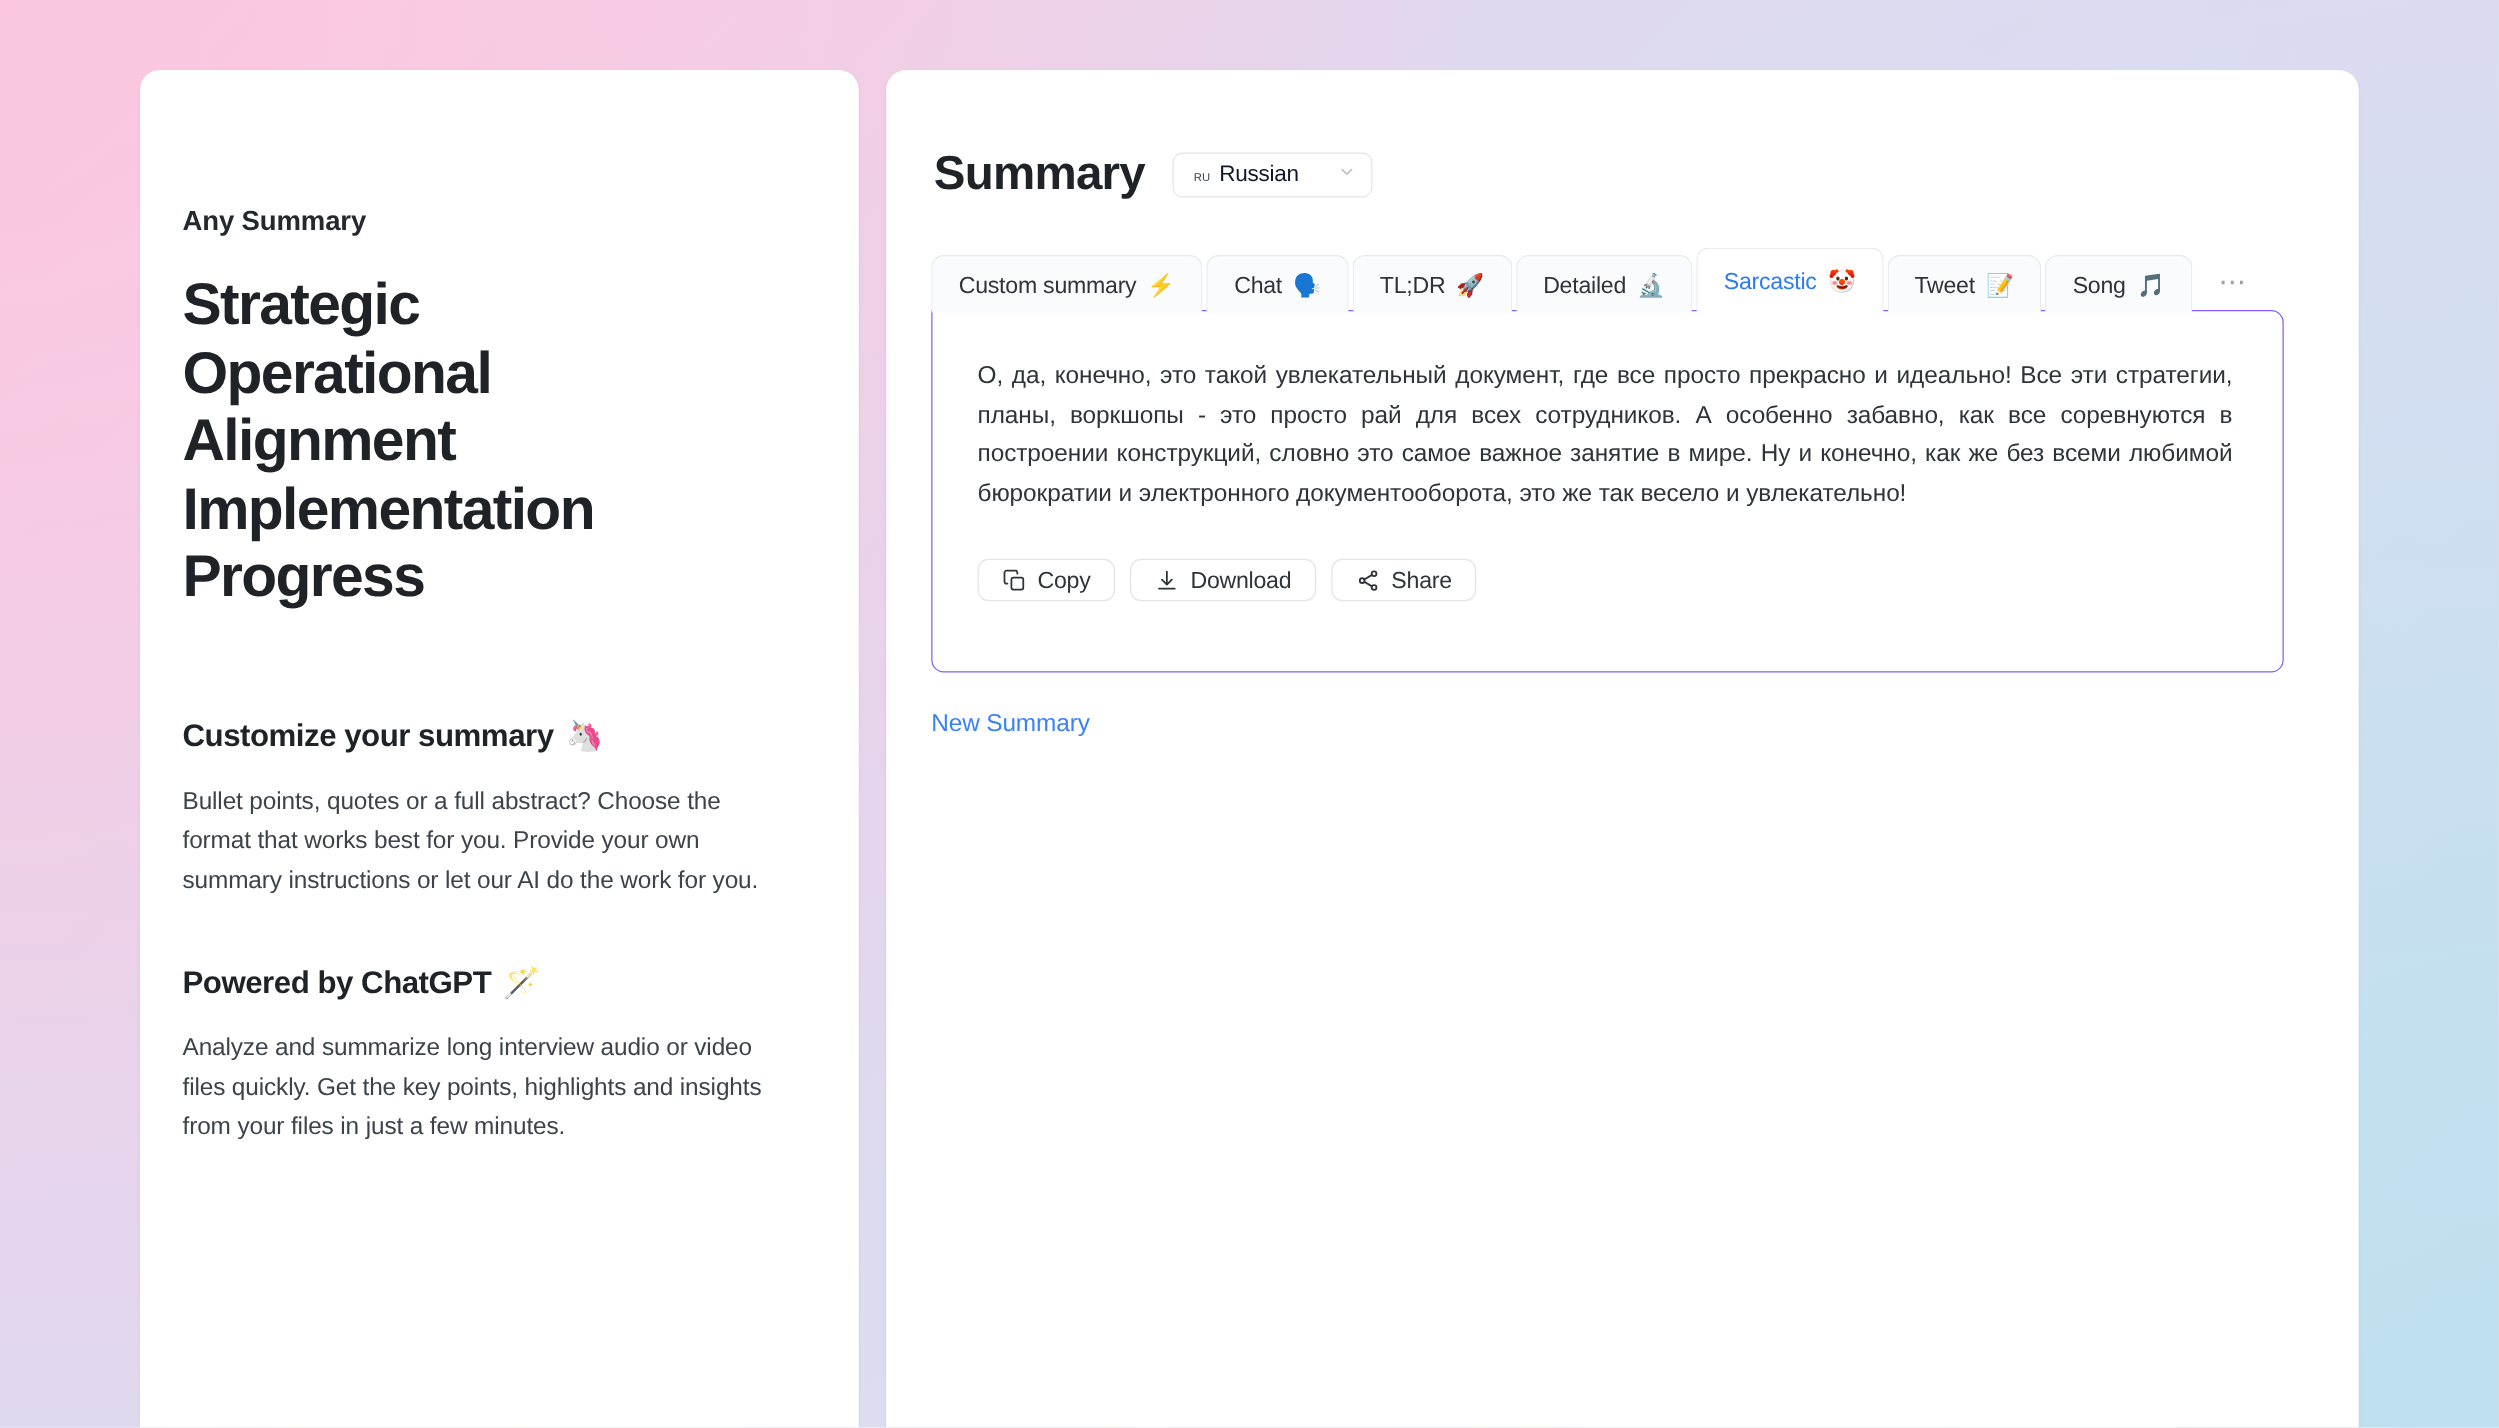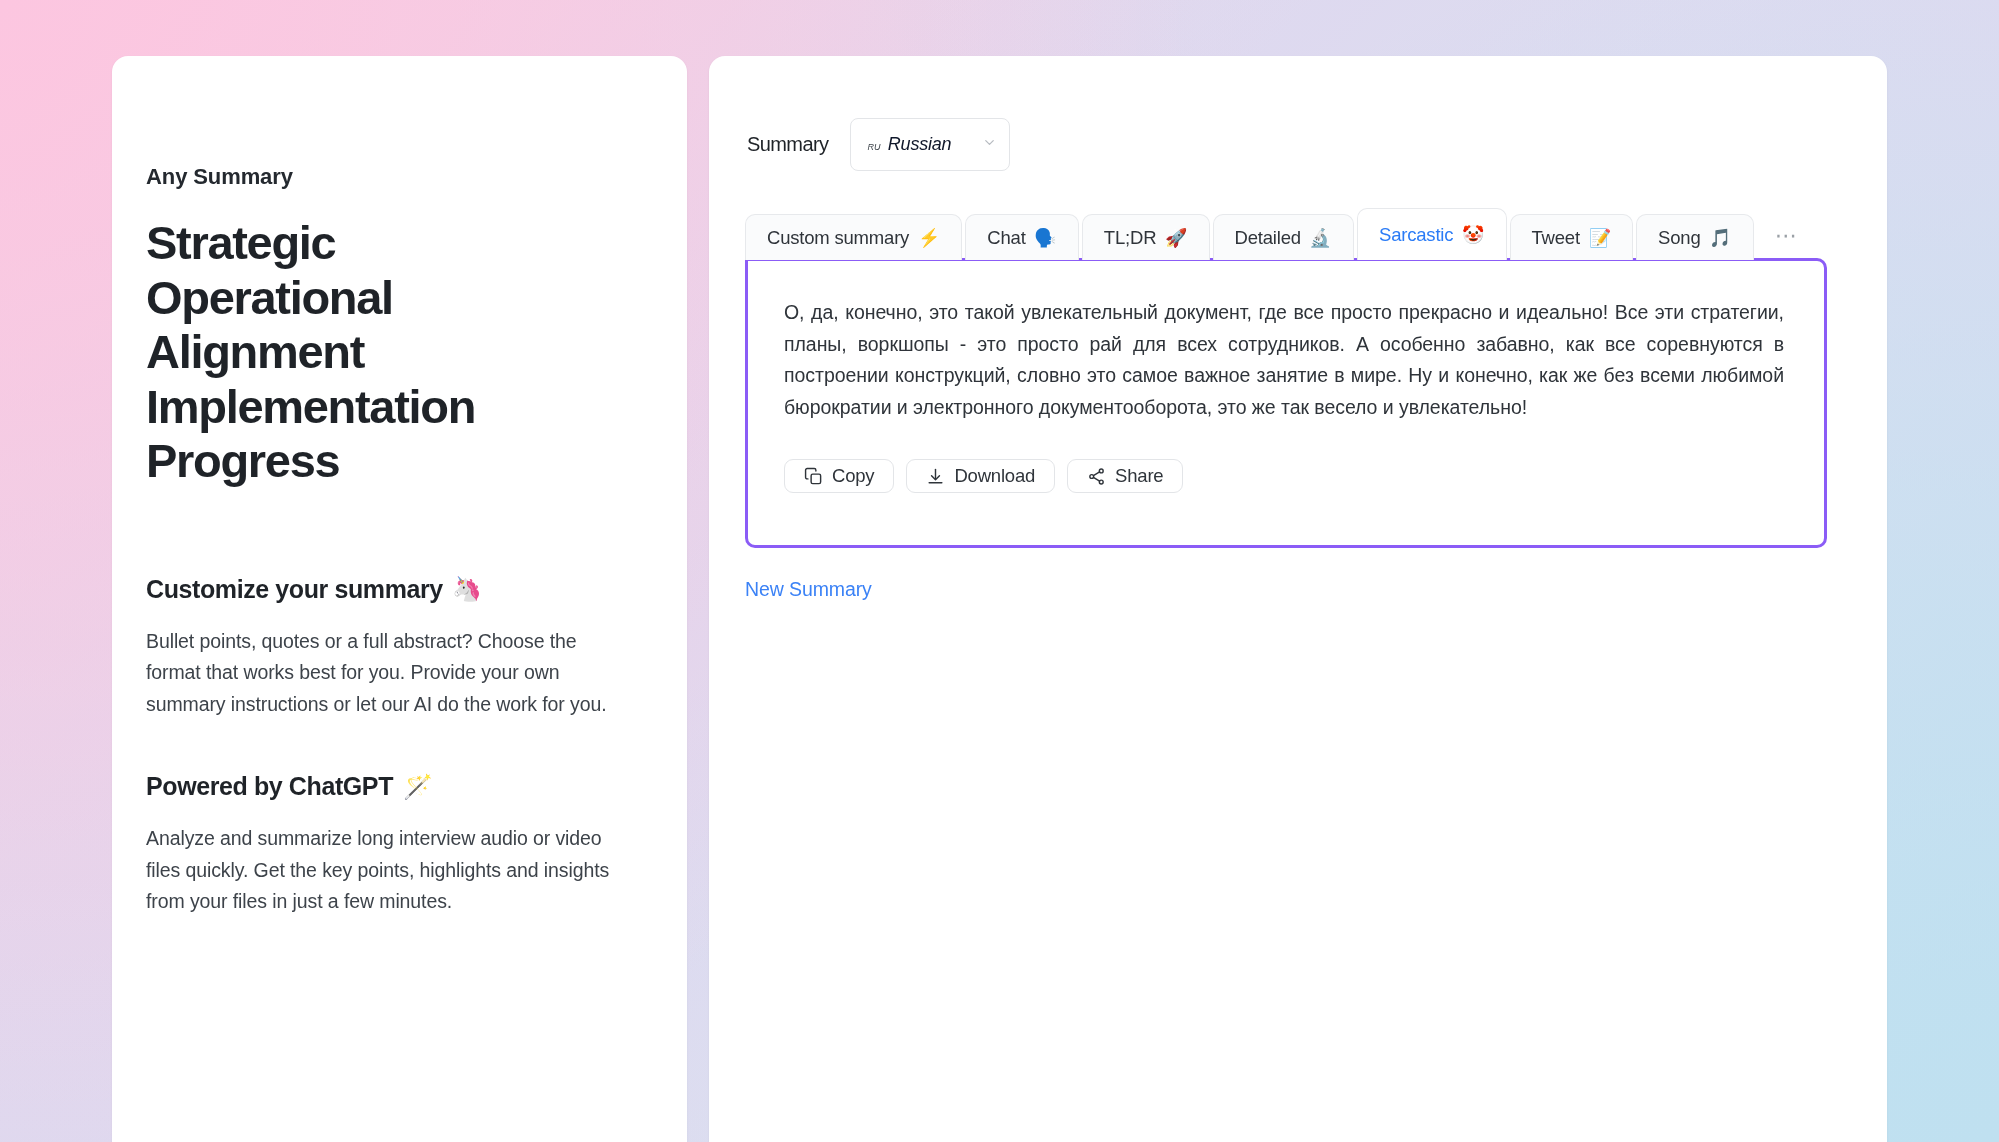--- a/index.html
+++ b/index.html
@@ -99,8 +99,8 @@
   }
 
   .summary-title {
-    font-size: 20px;
-    font-weight: 400;
+    font-size: 38px;
+    font-weight: 700;
     color: #1f2328;
     letter-spacing: -0.6px;
   }

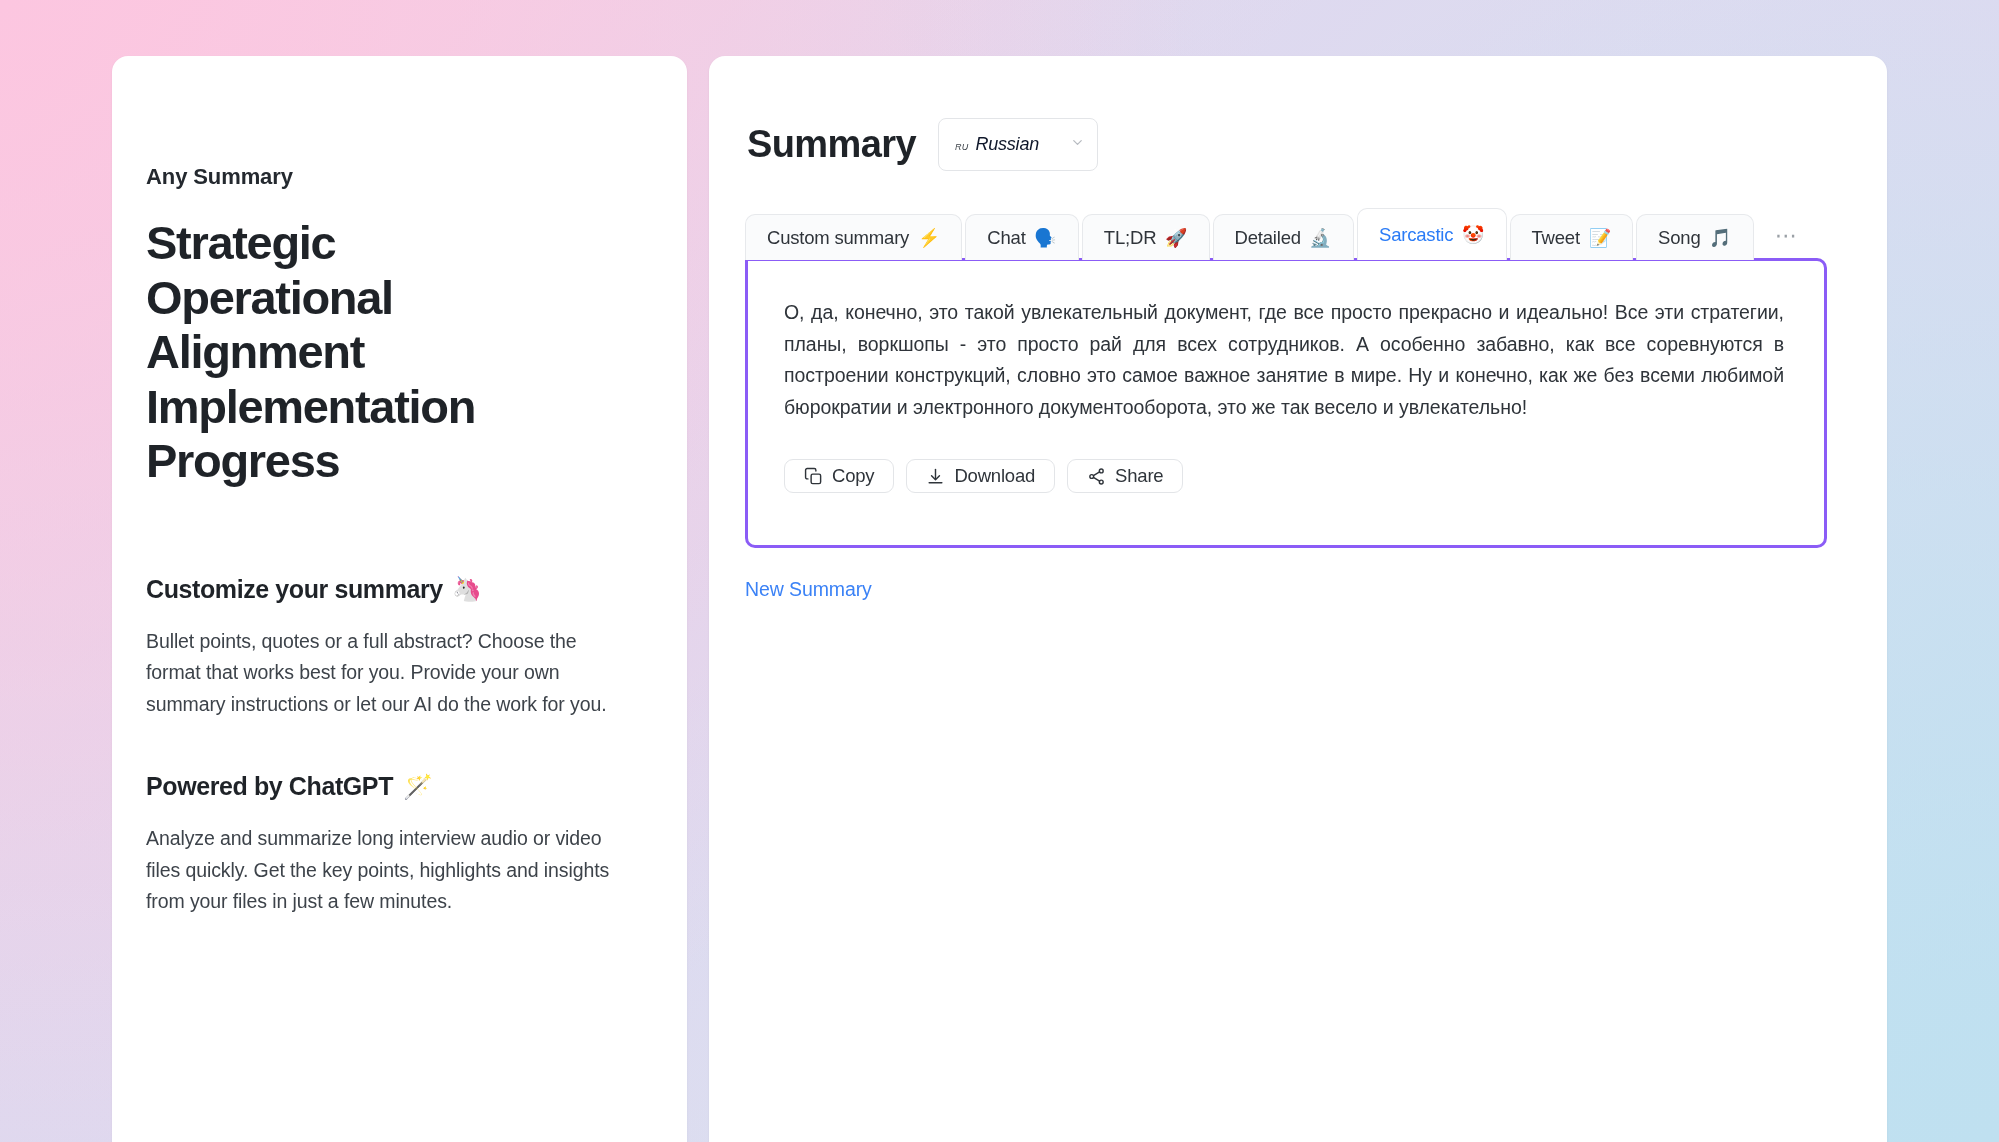--- a/index.html
+++ b/index.html
@@ -112,12 +112,11 @@
     border: 1px solid #e3e5e8;
     border-radius: 8px;
     background: #fff;
-    height: 53px;
+    height: 36px;
     padding: 0 12px 0 16px;
     min-width: 160px;
     justify-content: space-between;
     cursor: pointer;
-    font-style: italic;
   }
   .lang-left { display: flex; align-items: baseline; gap: 7px; }
   .lang-code {

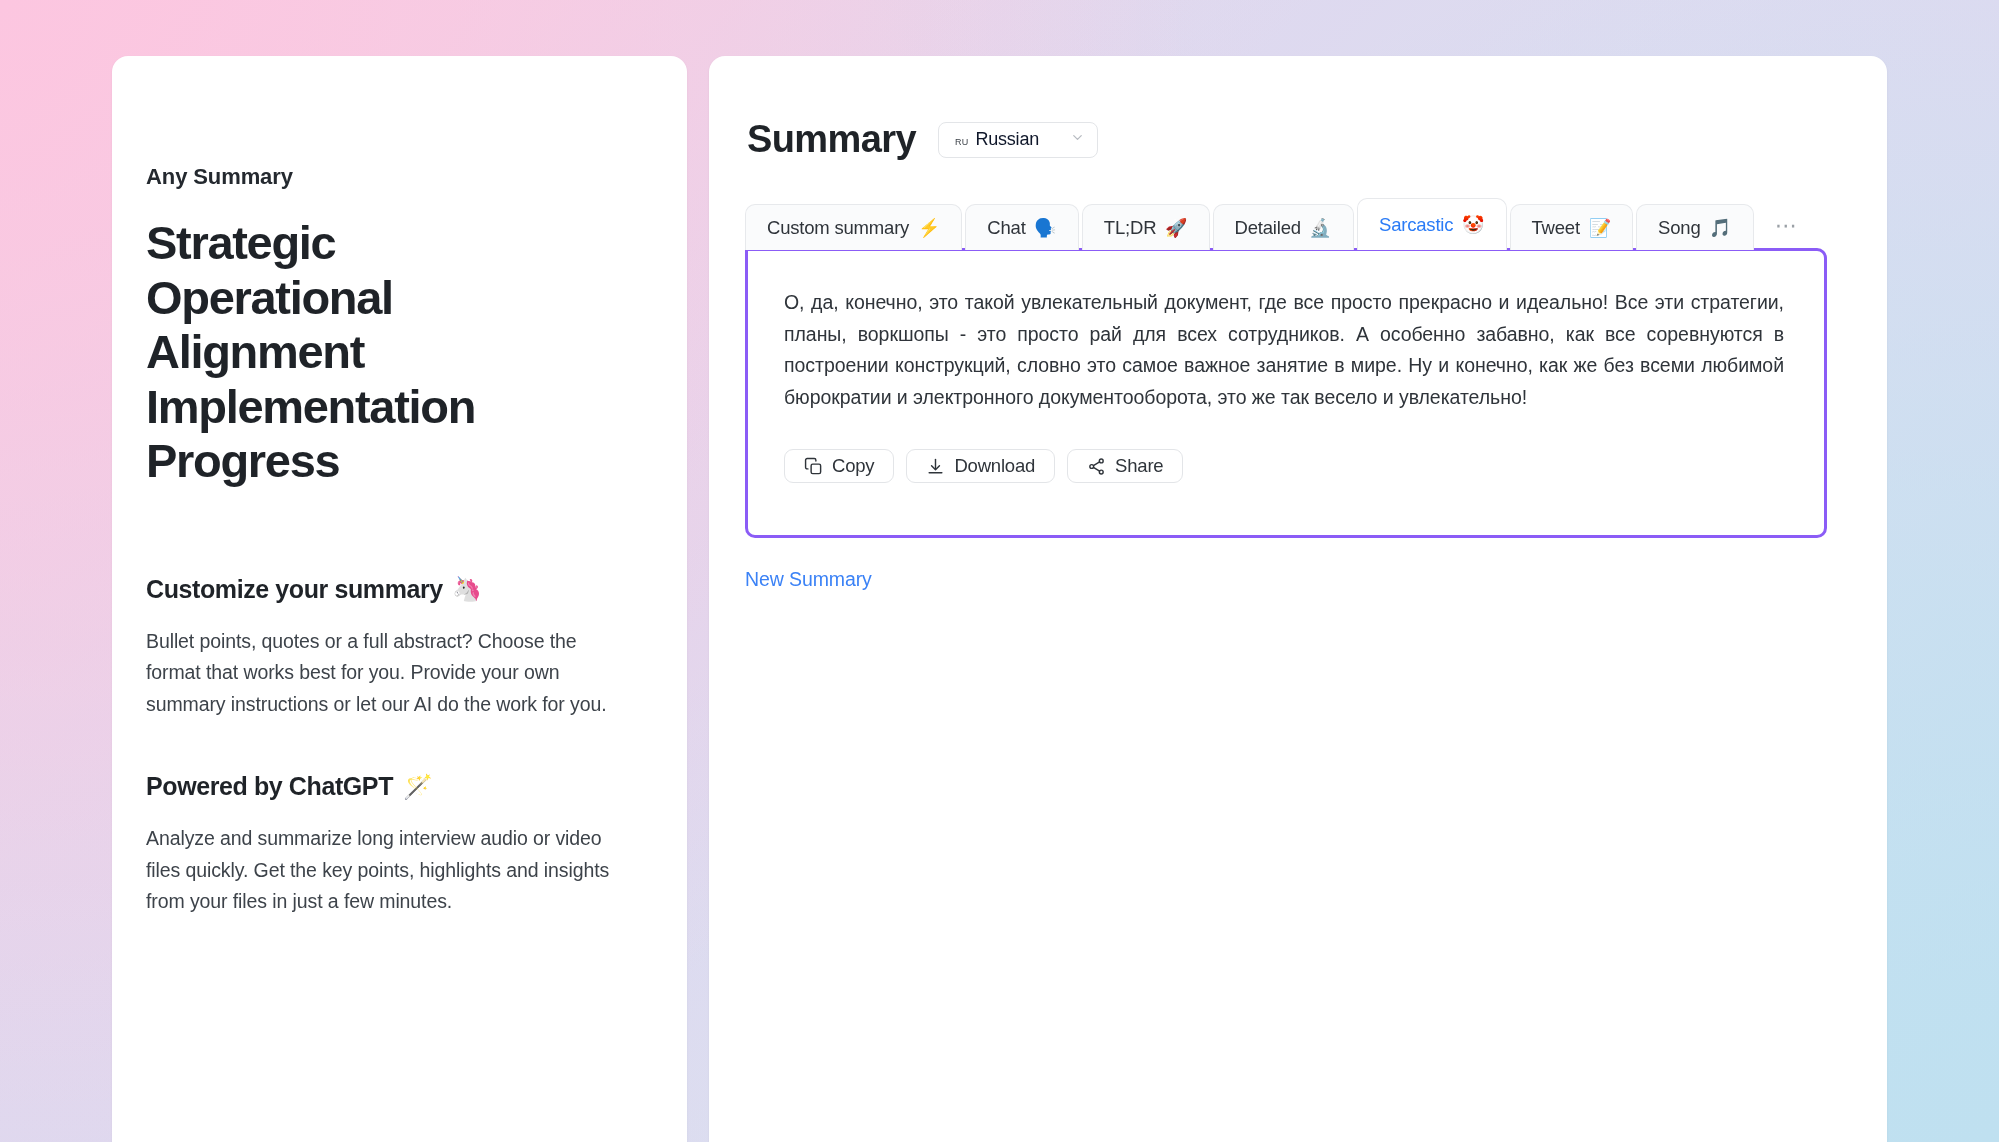--- a/index.html
+++ b/index.html
@@ -183,7 +183,7 @@
 
   
   .content-card {
-    border: 3px solid #8b5cf6;
+    border: 1px solid #8b5cf6;
     border-radius: 0 10px 10px 10px;
     background: #ffffff;
     padding: 36px 40px 34px 36px;

